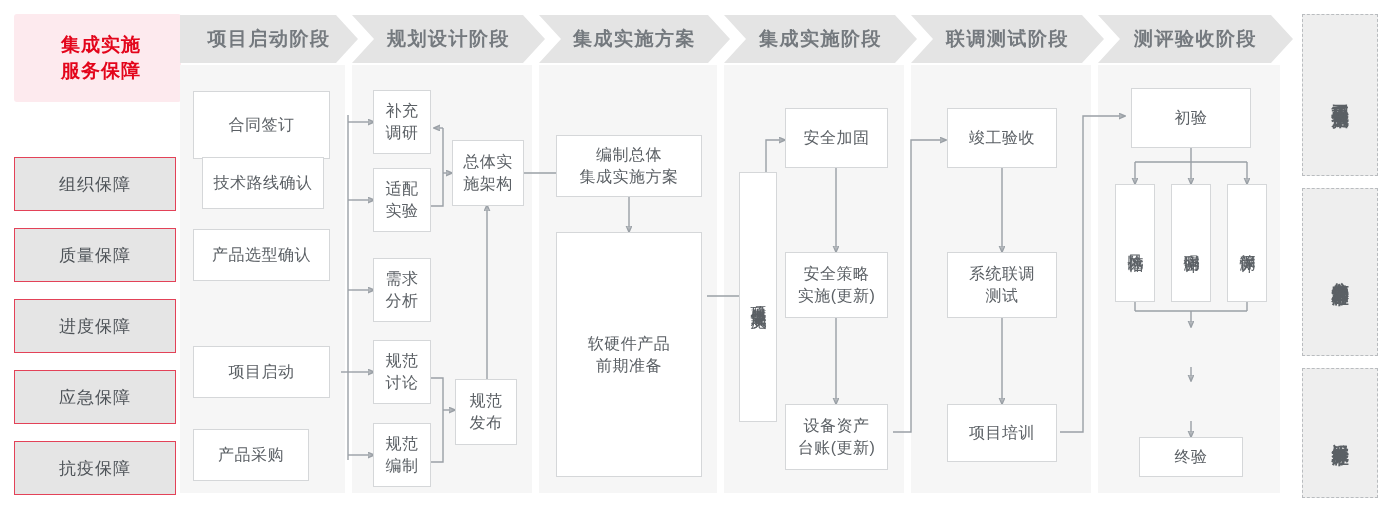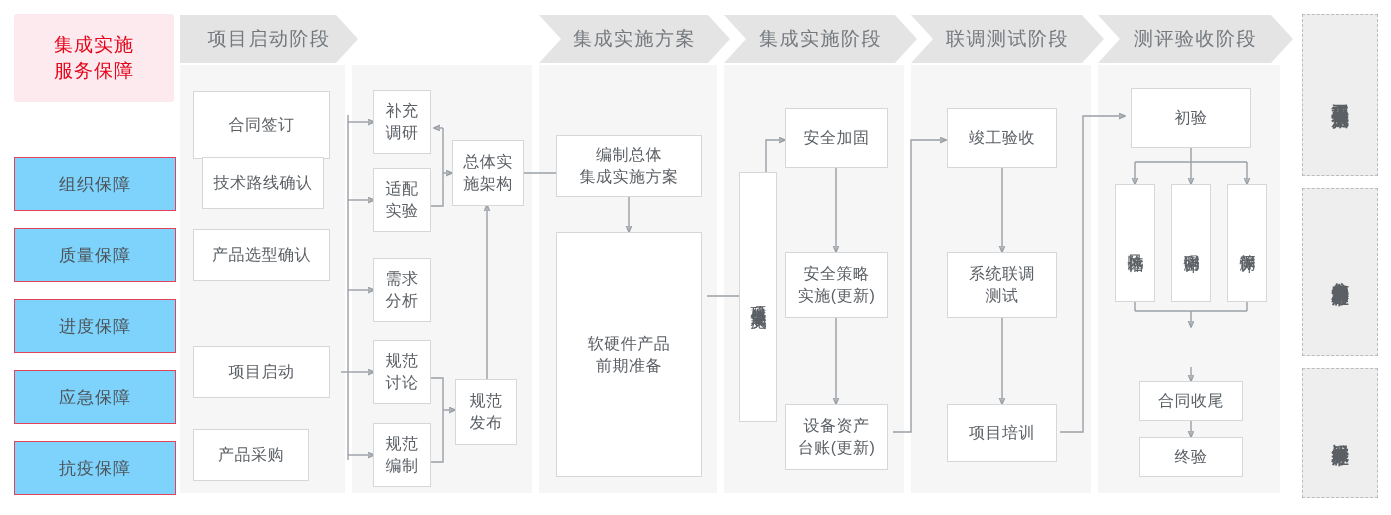--- a/index.html
+++ b/index.html
@@ -17,7 +17,7 @@
     position:absolute;left:14px;top:14px;width:160px;height:88px;
     background:#fdeaee;border-radius:3px;
     display:flex;flex-direction:column;align-items:center;justify-content:center;
-    color:#e3051b;font-weight:normal;font-size:19px;line-height:1.35;letter-spacing:1px;
+    color:#e3051b;font-weight:bold;font-size:19px;line-height:1.35;letter-spacing:1px;padding-left:7px;
   }
   .gitem{
     position:absolute;left:14px;width:160px;height:52px;

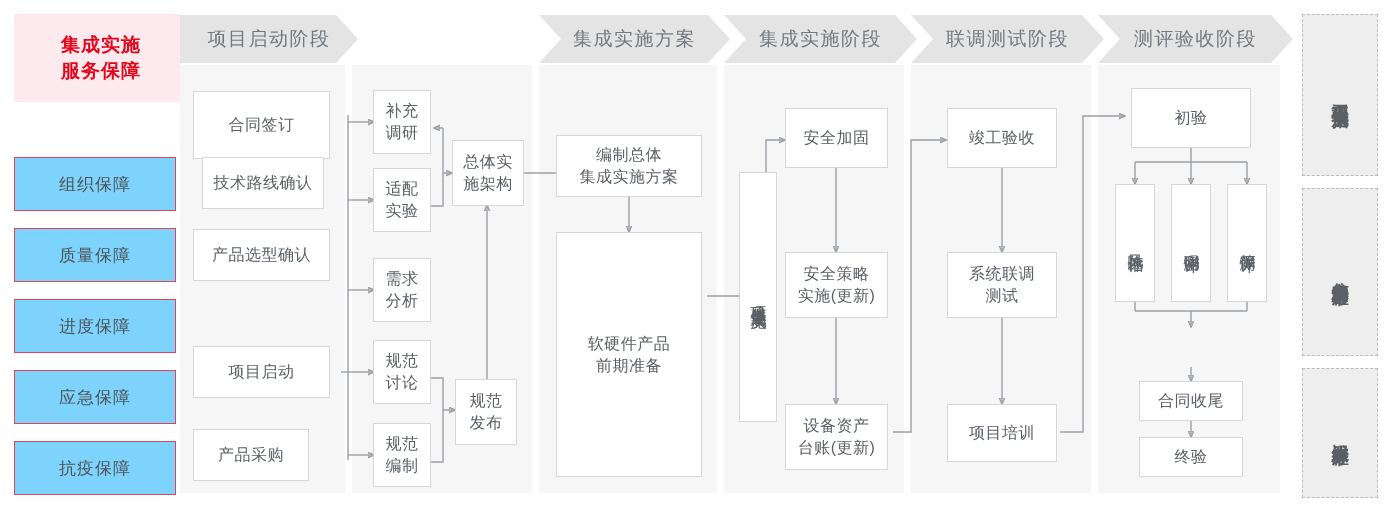--- a/index.html
+++ b/index.html
@@ -35,7 +35,7 @@
     position:absolute;top:15px;height:48px;
     background:#e4e4e4;
     display:flex;align-items:center;justify-content:center;
-    font-size:19px;font-weight:normal;color:#74797e;letter-spacing:1.5px;
+    font-size:19px;font-weight:bold;color:#74797e;letter-spacing:1.5px;
     clip-path:polygon(0 0, calc(100% - 22px) 0, 100% 50%, calc(100% - 22px) 100%, 0 100%);
   }
   .chev.notch{

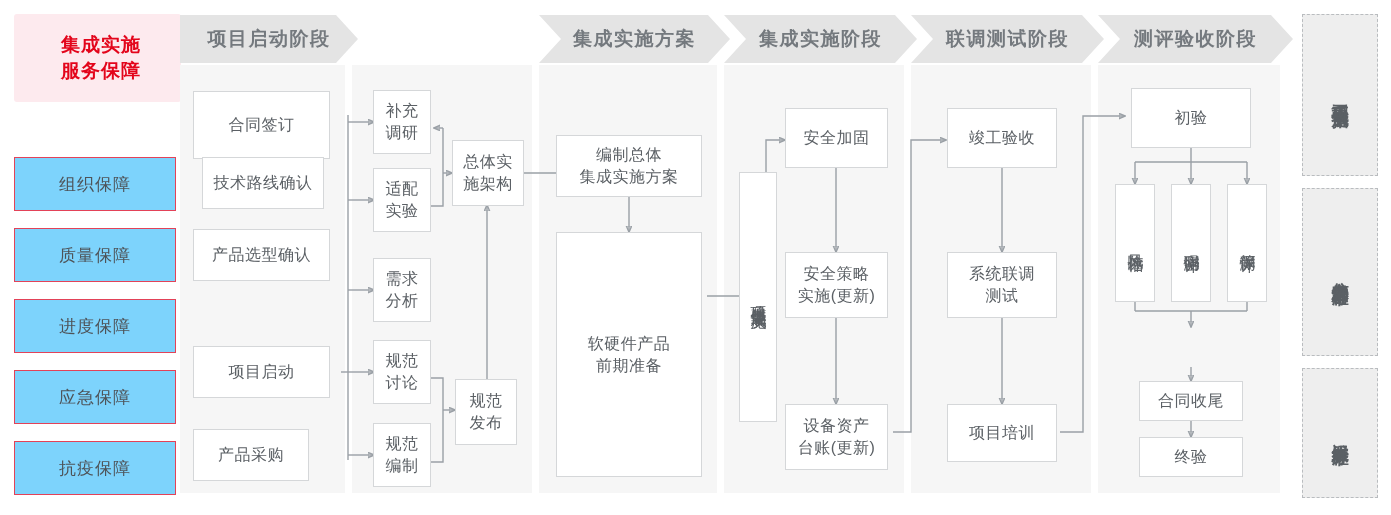--- a/index.html
+++ b/index.html
@@ -95,6 +95,7 @@
   <div class="panel" style="left:1098px;width:182px"></div>
 
   <div class="chev" style="left:180px;width:178px">项目启动阶段</div>
+  <div class="chev notch" style="left:352px;width:193px">规划设计阶段</div>
   <div class="chev notch" style="left:539px;width:191px">集成实施方案</div>
   <div class="chev notch" style="left:724px;width:193px">集成实施阶段</div>
   <div class="chev notch" style="left:911px;width:193px">联调测试阶段</div>

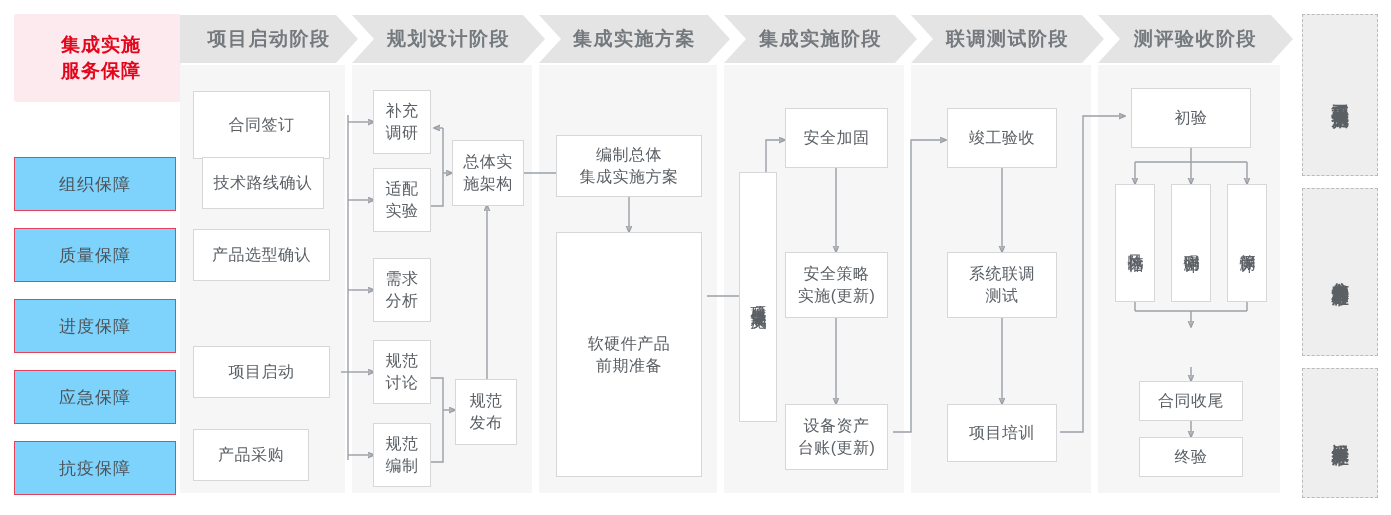--- a/index.html
+++ b/index.html
@@ -21,7 +21,7 @@
   }
   .gitem{
     position:absolute;left:14px;width:160px;height:52px;
-    background:#7dd3fc;border:1.5px solid #e34258;
+    background:#e5e5e5;border:1.5px solid #e34258;
     display:flex;align-items:center;justify-content:center;
     font-size:17px;color:#4e5358;letter-spacing:1px;
   }

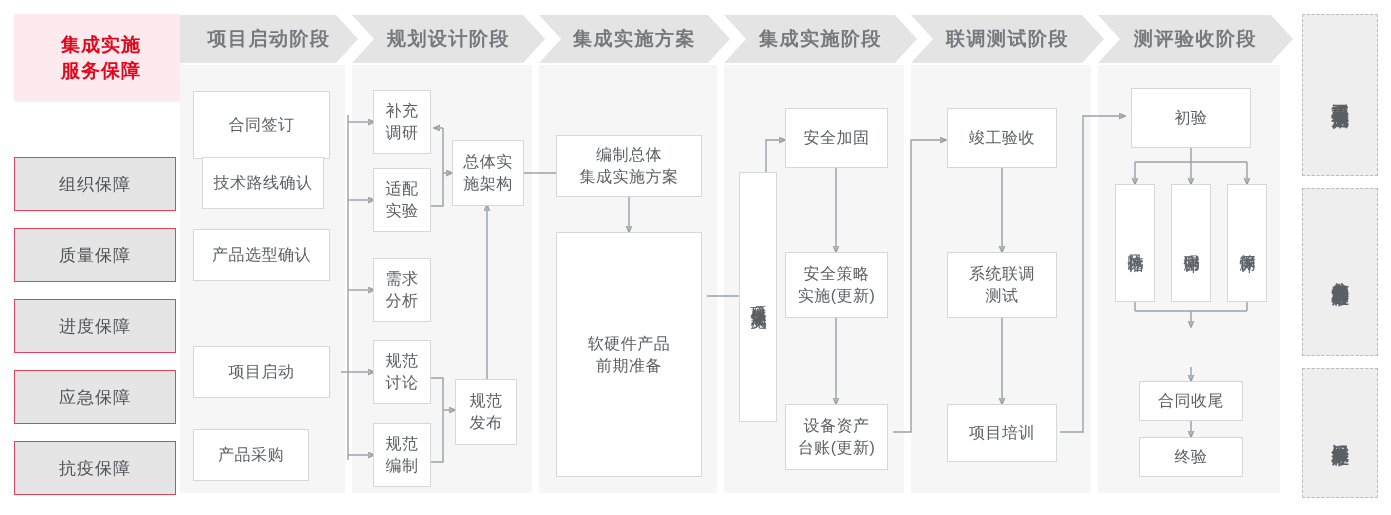--- a/index.html
+++ b/index.html
@@ -199,7 +199,6 @@
   <div class="vbox" style="left:1115px;top:184px;width:40px;height:118px">风险评估</div>
   <div class="vbox" style="left:1171px;top:184px;width:40px;height:118px">密码测评</div>
   <div class="vbox" style="left:1227px;top:184px;width:40px;height:118px">等保测评</div>
-  <div class="box" style="left:1139px;top:381px;width:104px;height:40px">合同收尾</div>
   <div class="box" style="left:1139px;top:437px;width:104px;height:40px">终验</div>
 
   <div class="std" style="top:14px;height:162px">工程项目实施指引</div>

